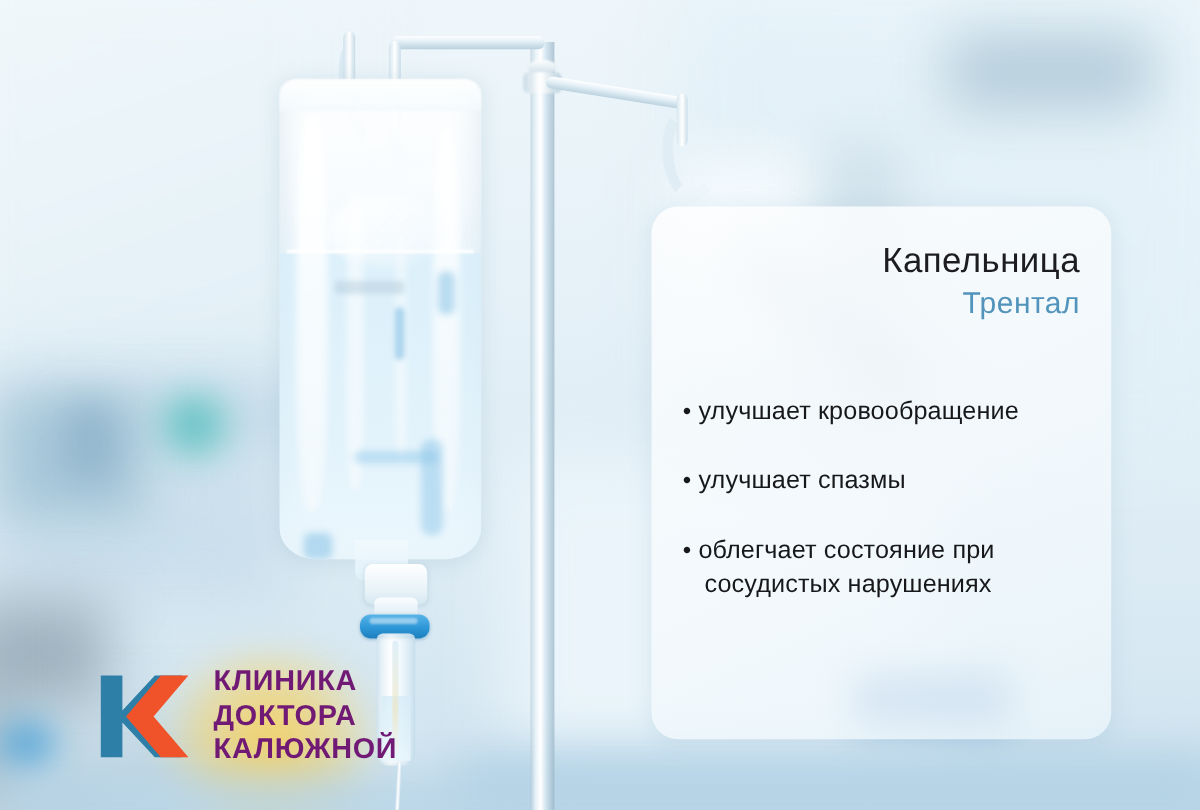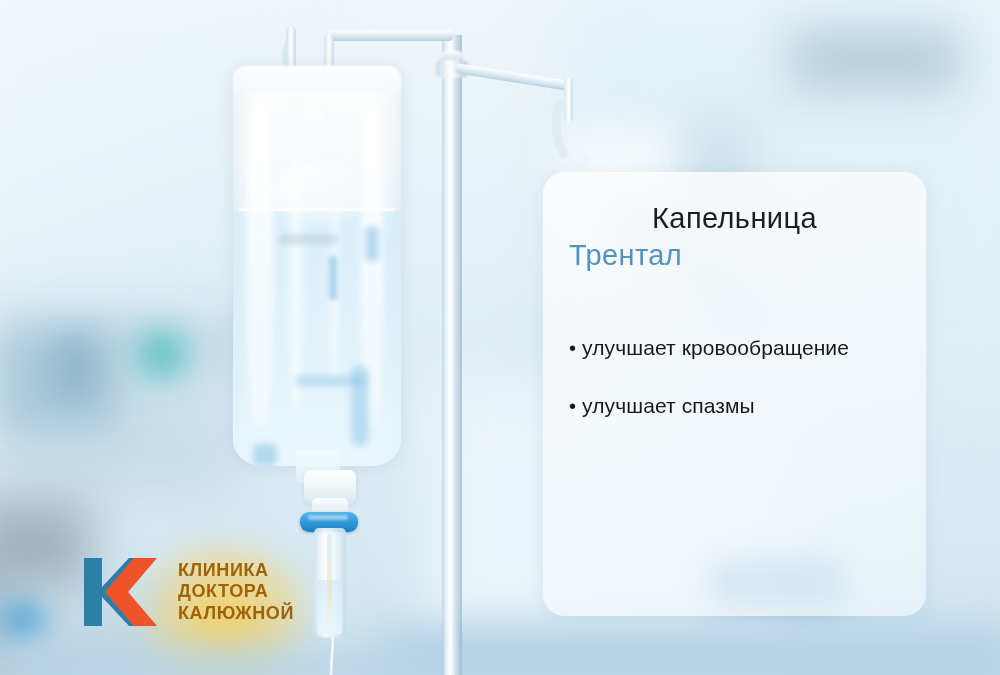--- a/index.html
+++ b/index.html
@@ -370,7 +370,7 @@
     padding: 30px 26px 0 26px;
   }
   .title-main {
-    text-align: center;
+    text-align: right;
     font-size: 29px;
     font-weight: 300;
     letter-spacing: .4px;

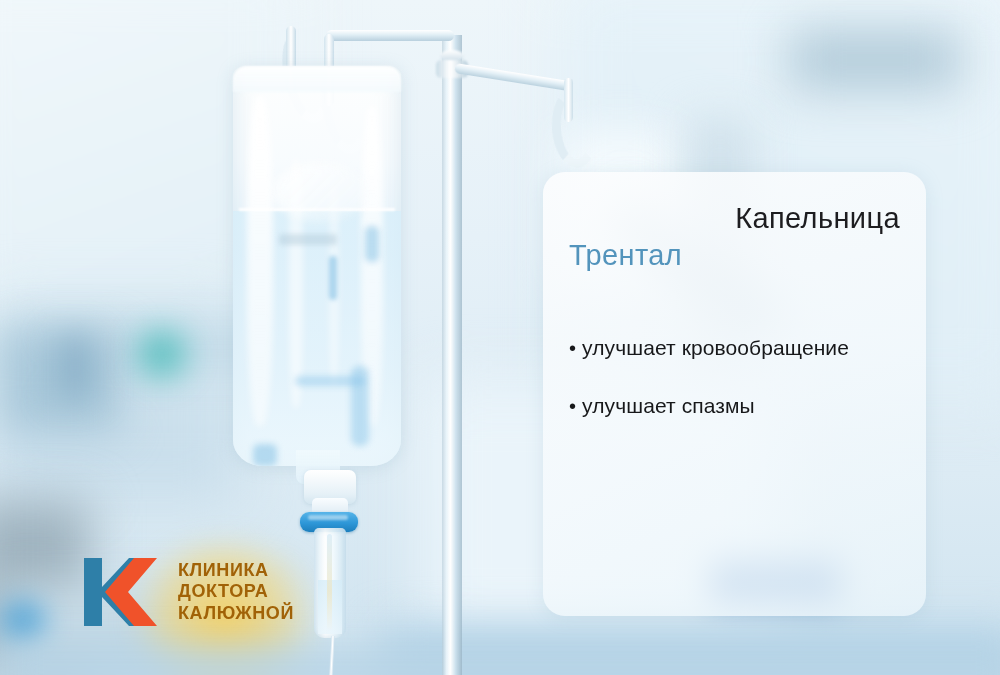--- a/index.html
+++ b/index.html
@@ -379,8 +379,8 @@
     margin: 0;
   }
   .title-sub {
-    text-align: left;
-    font-size: 29px;
+    text-align: right;
+    font-size: 25px;
     font-weight: 300;
     letter-spacing: .4px;
     color: #5394bc;

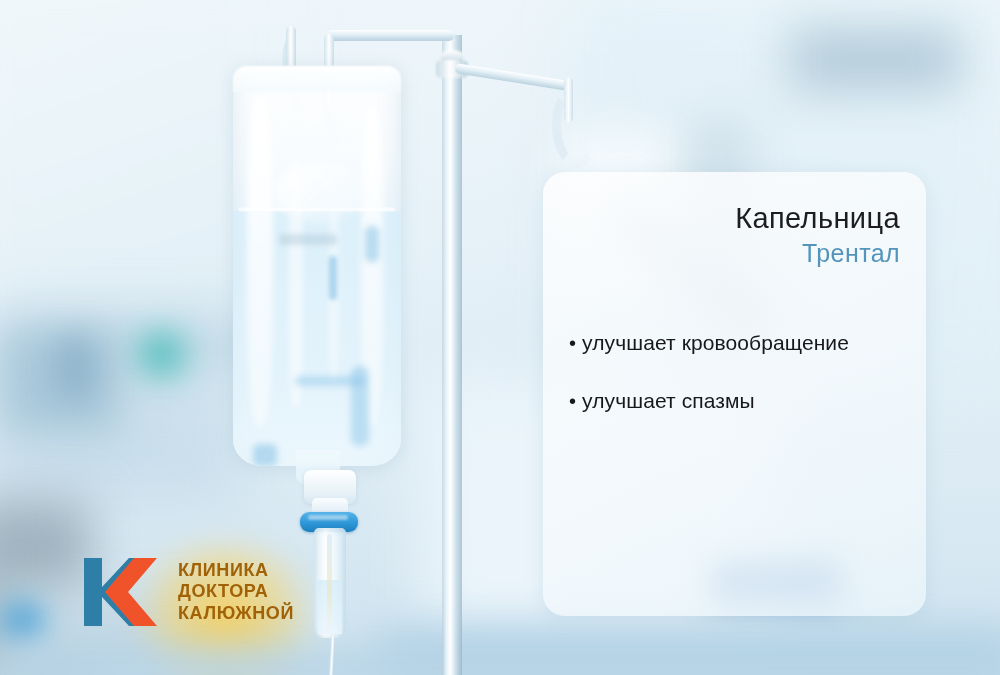--- a/index.html
+++ b/index.html
@@ -502,6 +502,7 @@
       <ul class="bullets">
         <li class="bullet"><span class="dot">•</span> <span>улучшает кровообращение</span></li>
         <li class="bullet"><span class="dot">•</span> <span>улучшает спазмы</span></li>
+        <li class="bullet"><span class="dot">•</span> <span>облегчает состояние при сосудистых нарушениях</span></li>
       </ul>
     </div>
   </div>

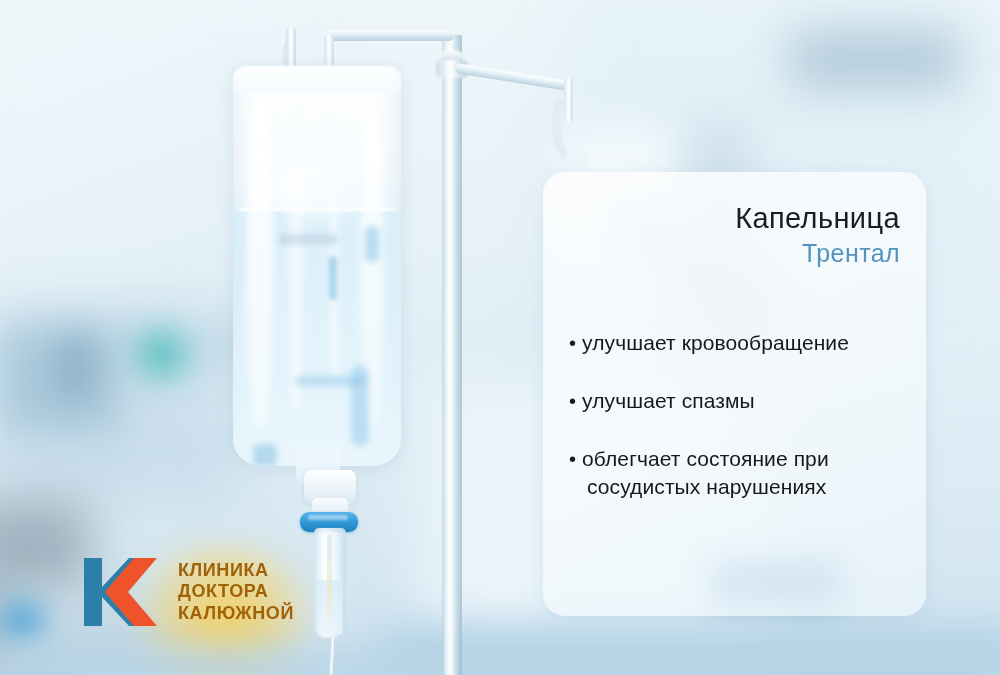--- a/index.html
+++ b/index.html
@@ -419,11 +419,11 @@
   }
   .logo-mark { display: block; }
   .logo-text {
-    font-size: 18px;
+    font-size: 24px;
     font-weight: 700;
     letter-spacing: .6px;
     line-height: 1.19;
-    color: #a16207;
+    color: #701a75;
     text-transform: uppercase;
   }
   .logo-text div { white-space: nowrap; }

